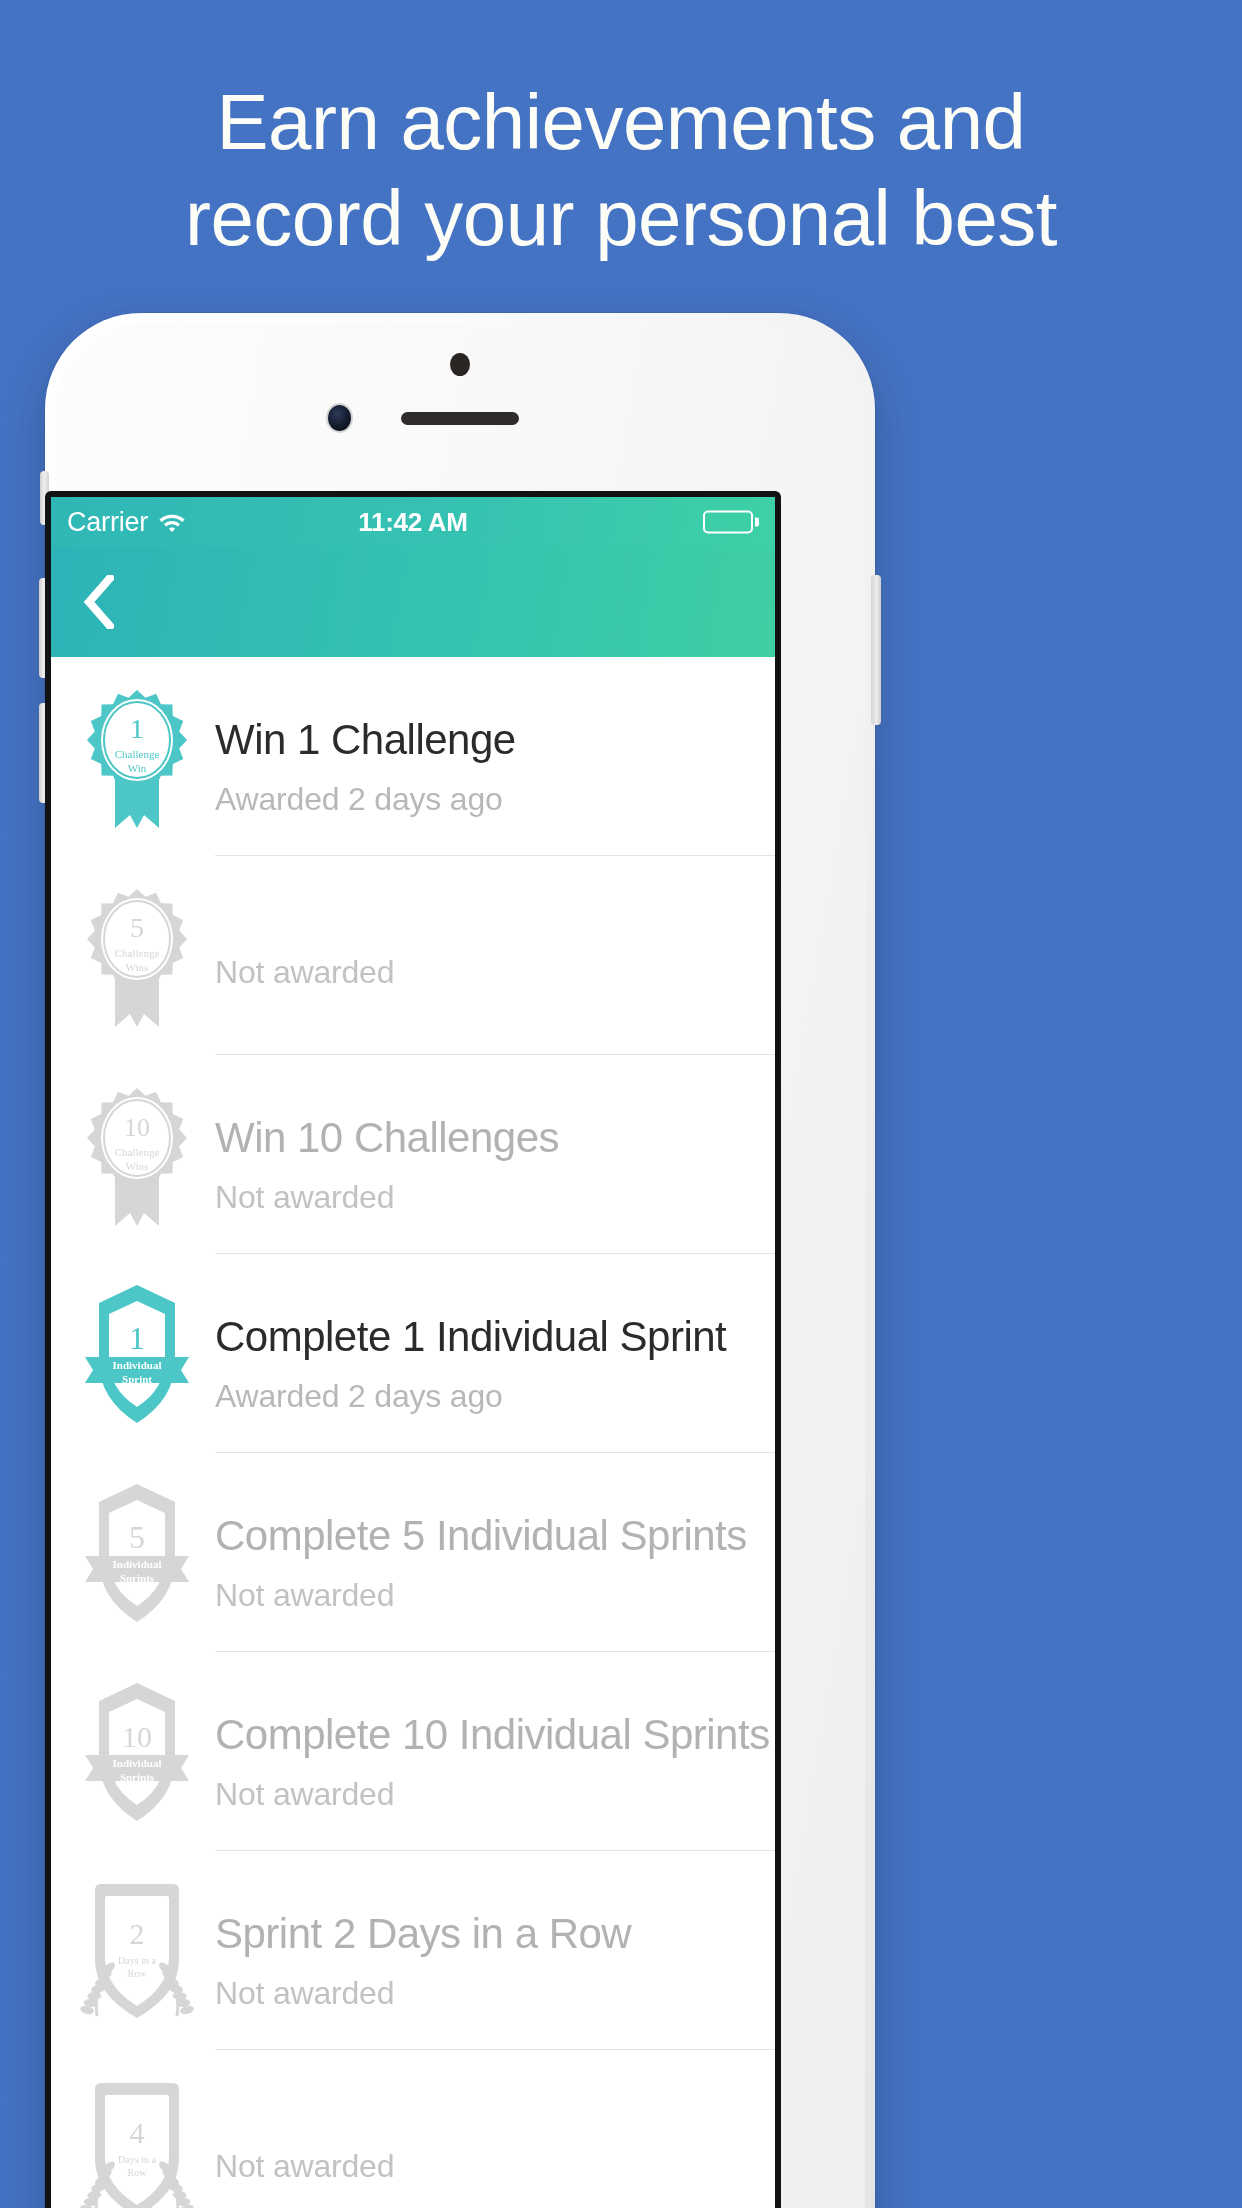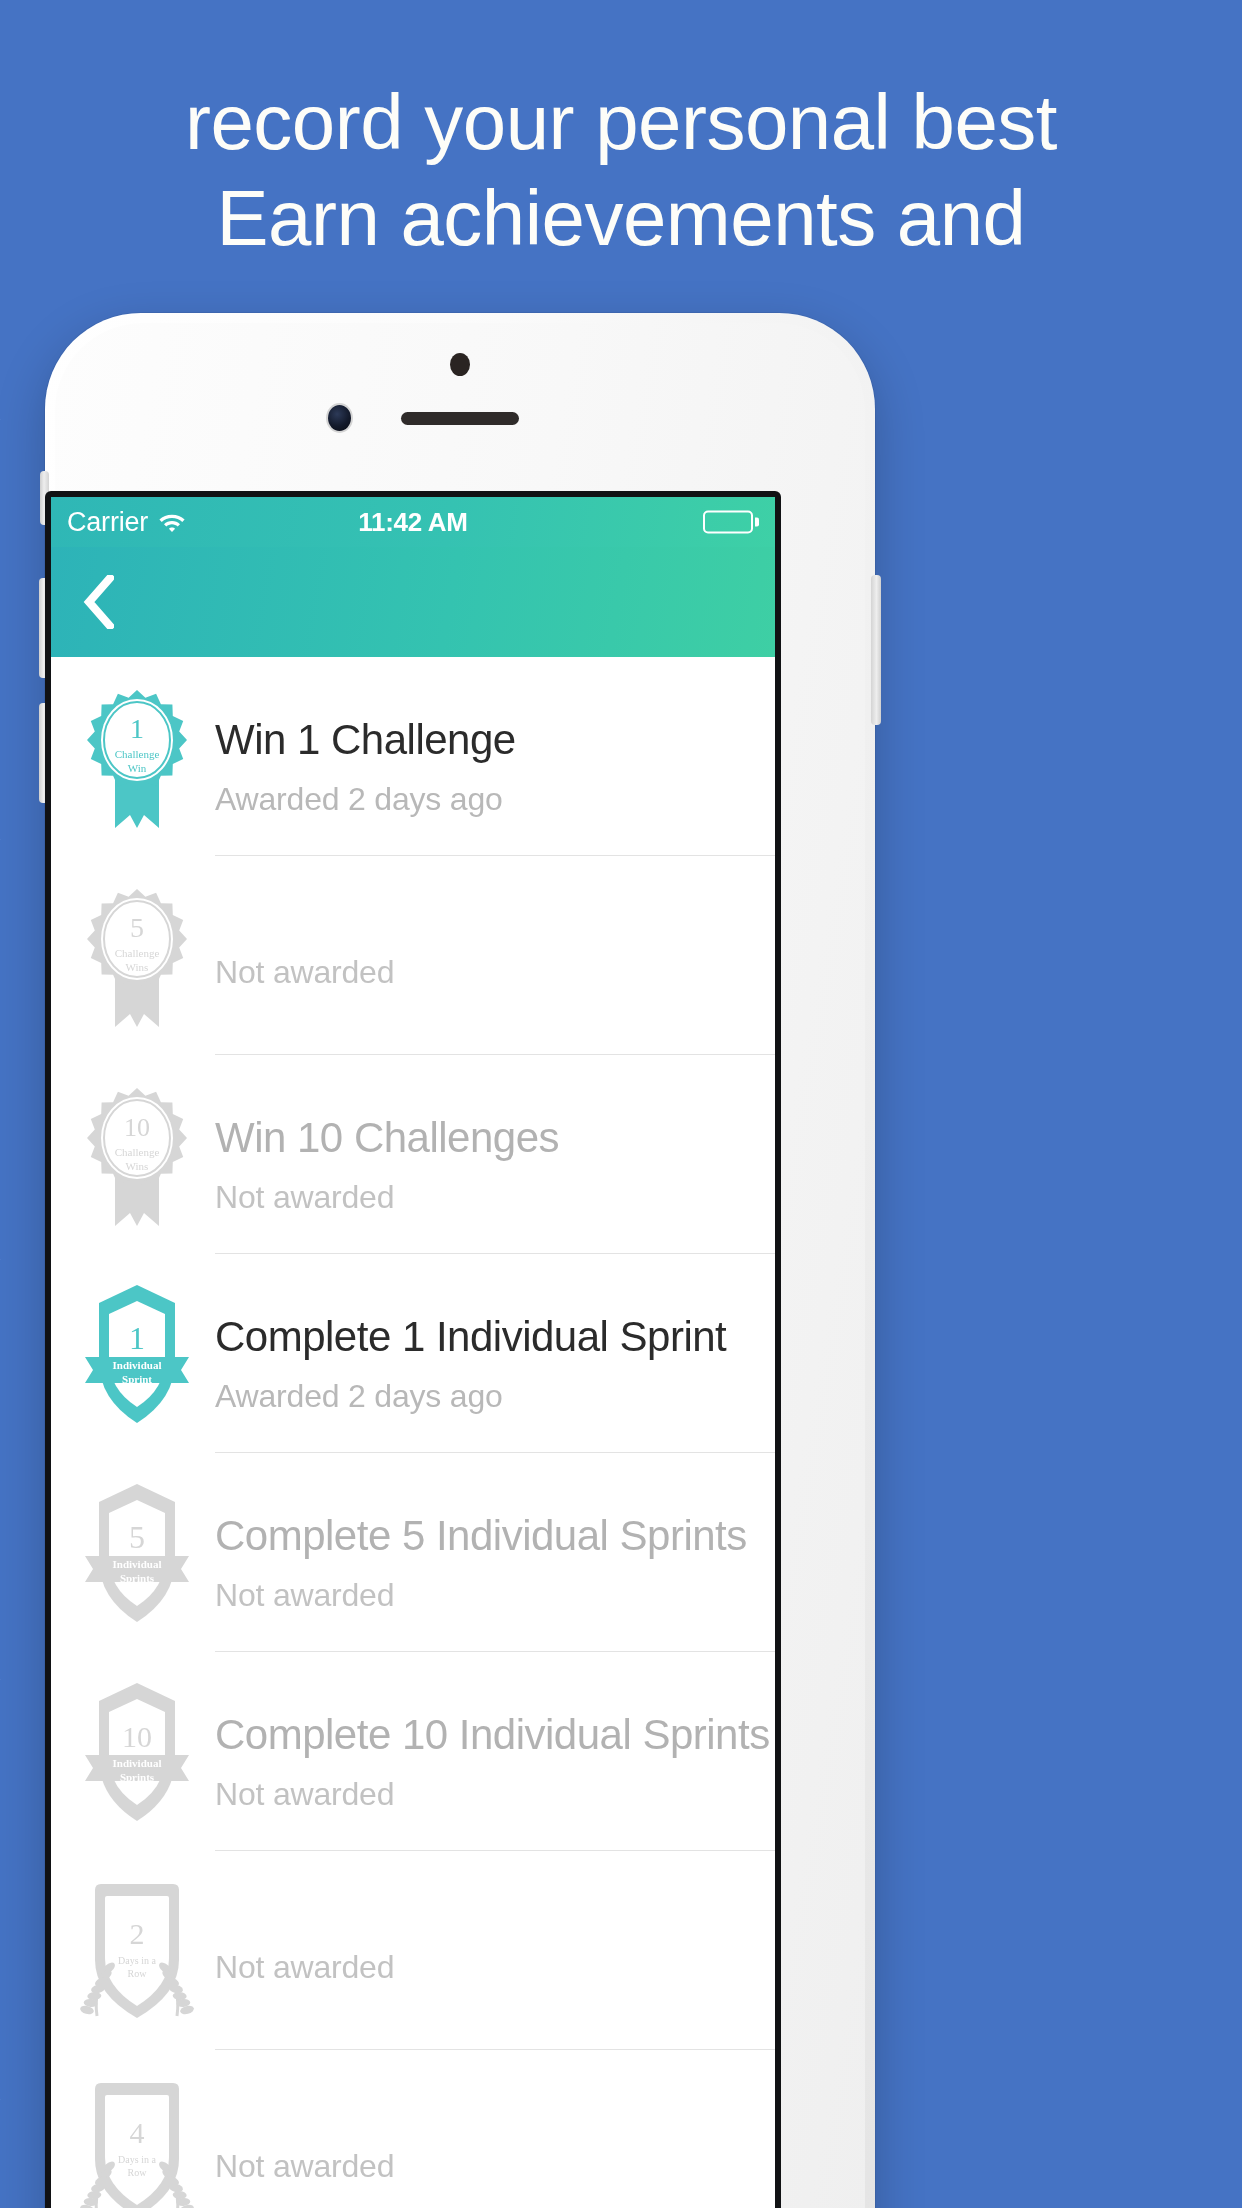--- a/index.html
+++ b/index.html
@@ -191,8 +191,8 @@
 <div class="bg-pattern"></div>
 
 <div class="headline">
+  <span class="l">Earn achievements and</span>
   <span class="l">record your personal best</span>
-  <span class="l">Earn achievements and</span>
 </div>
 
 <div class="phone">

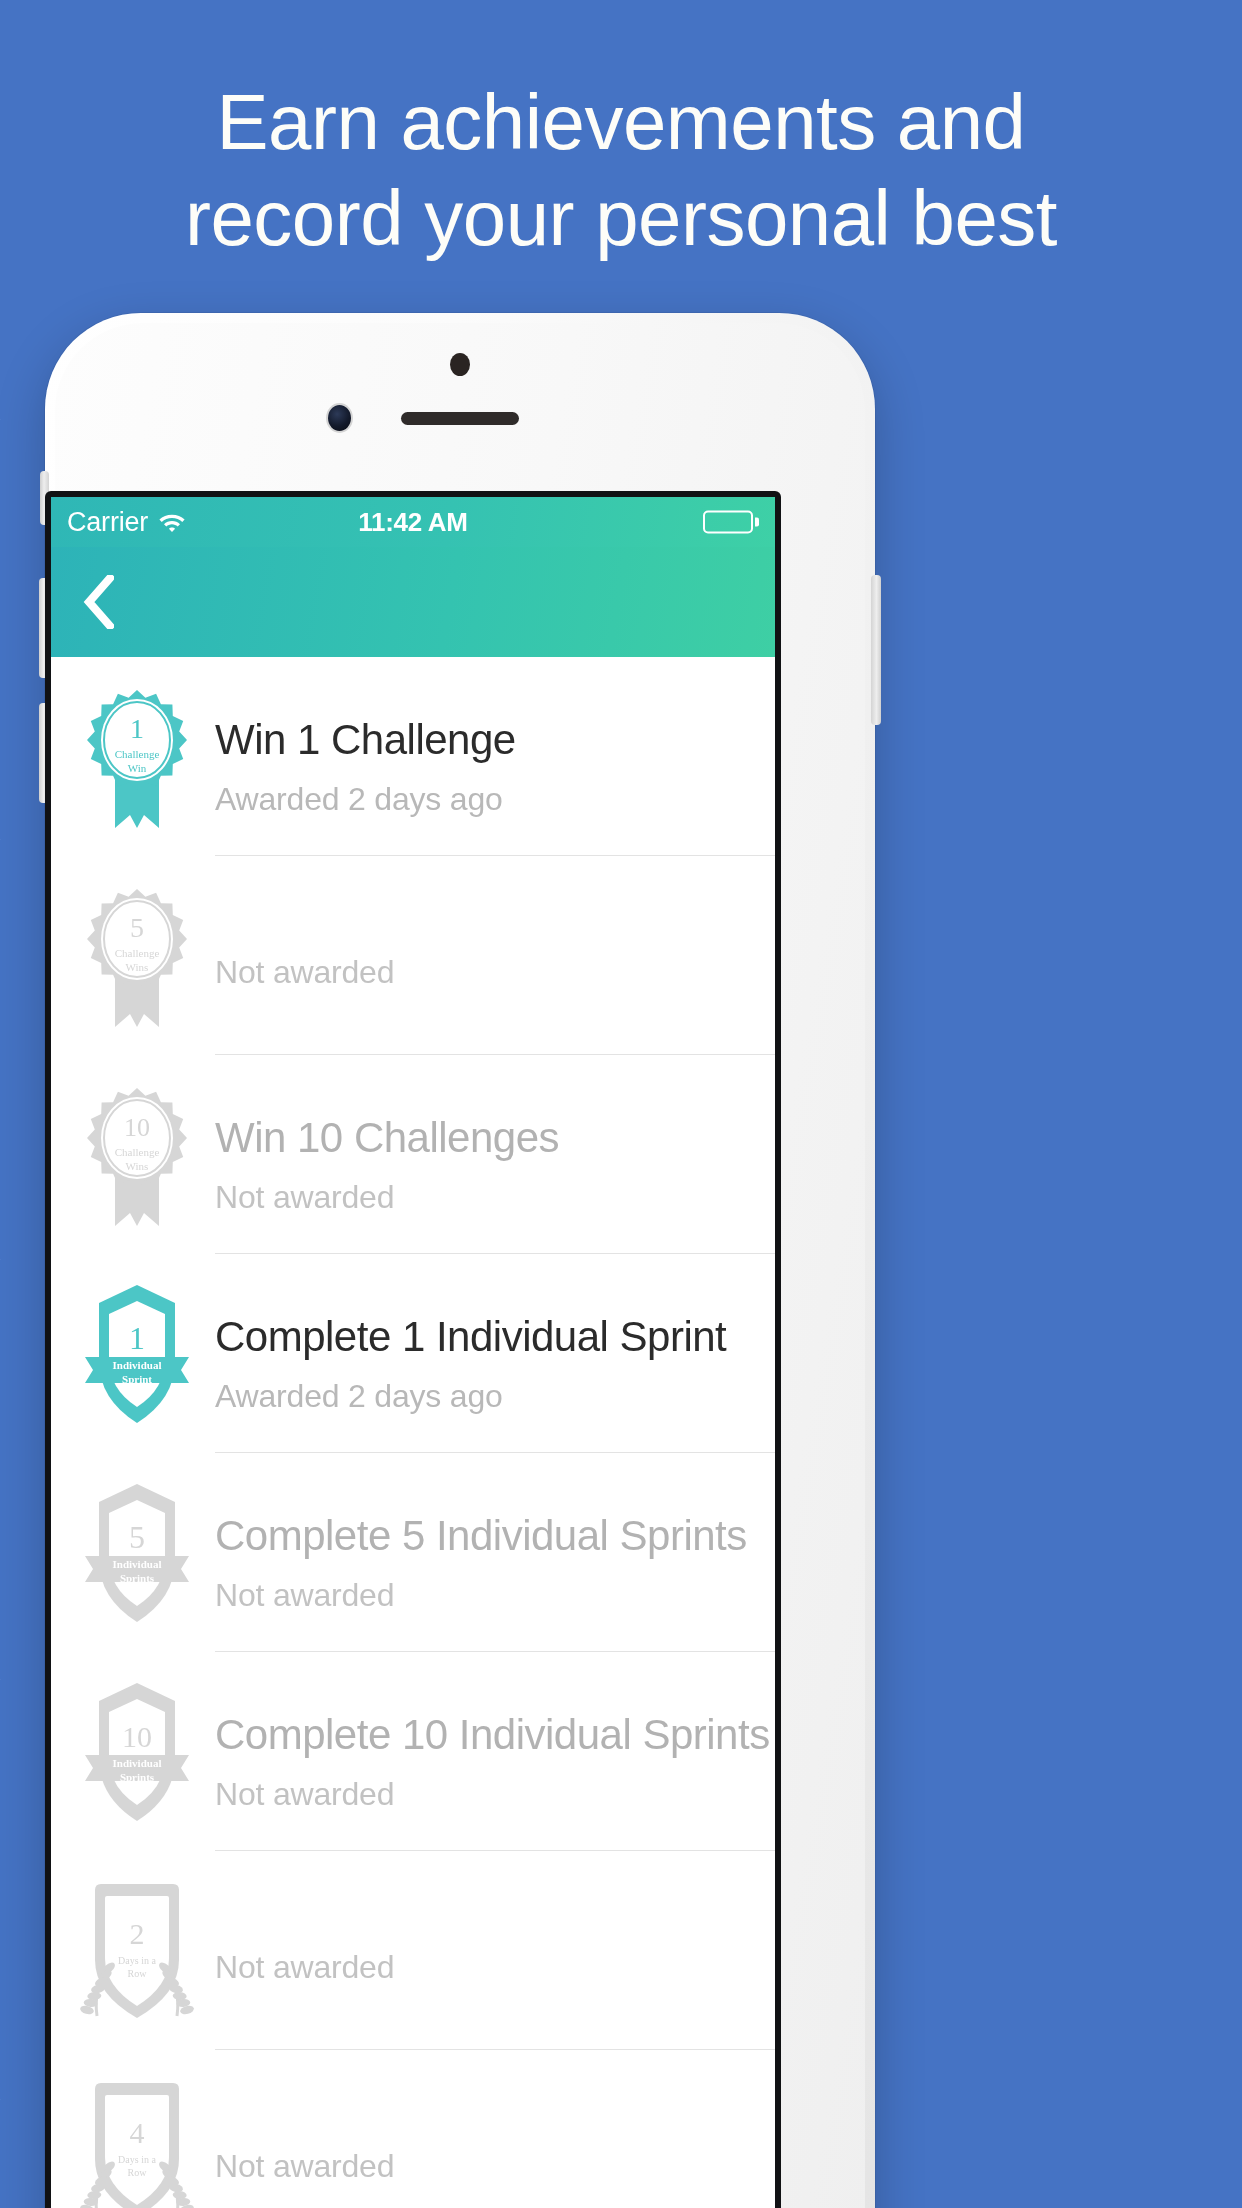--- a/index.html
+++ b/index.html
@@ -381,6 +381,7 @@
   </svg>
             </div>
             <div class="row-text">
+              <div class="row-title">Sprint 2 Days in a Row</div>
               <div class="row-sub">Not awarded</div>
             </div>
             <div class="divider"></div>

